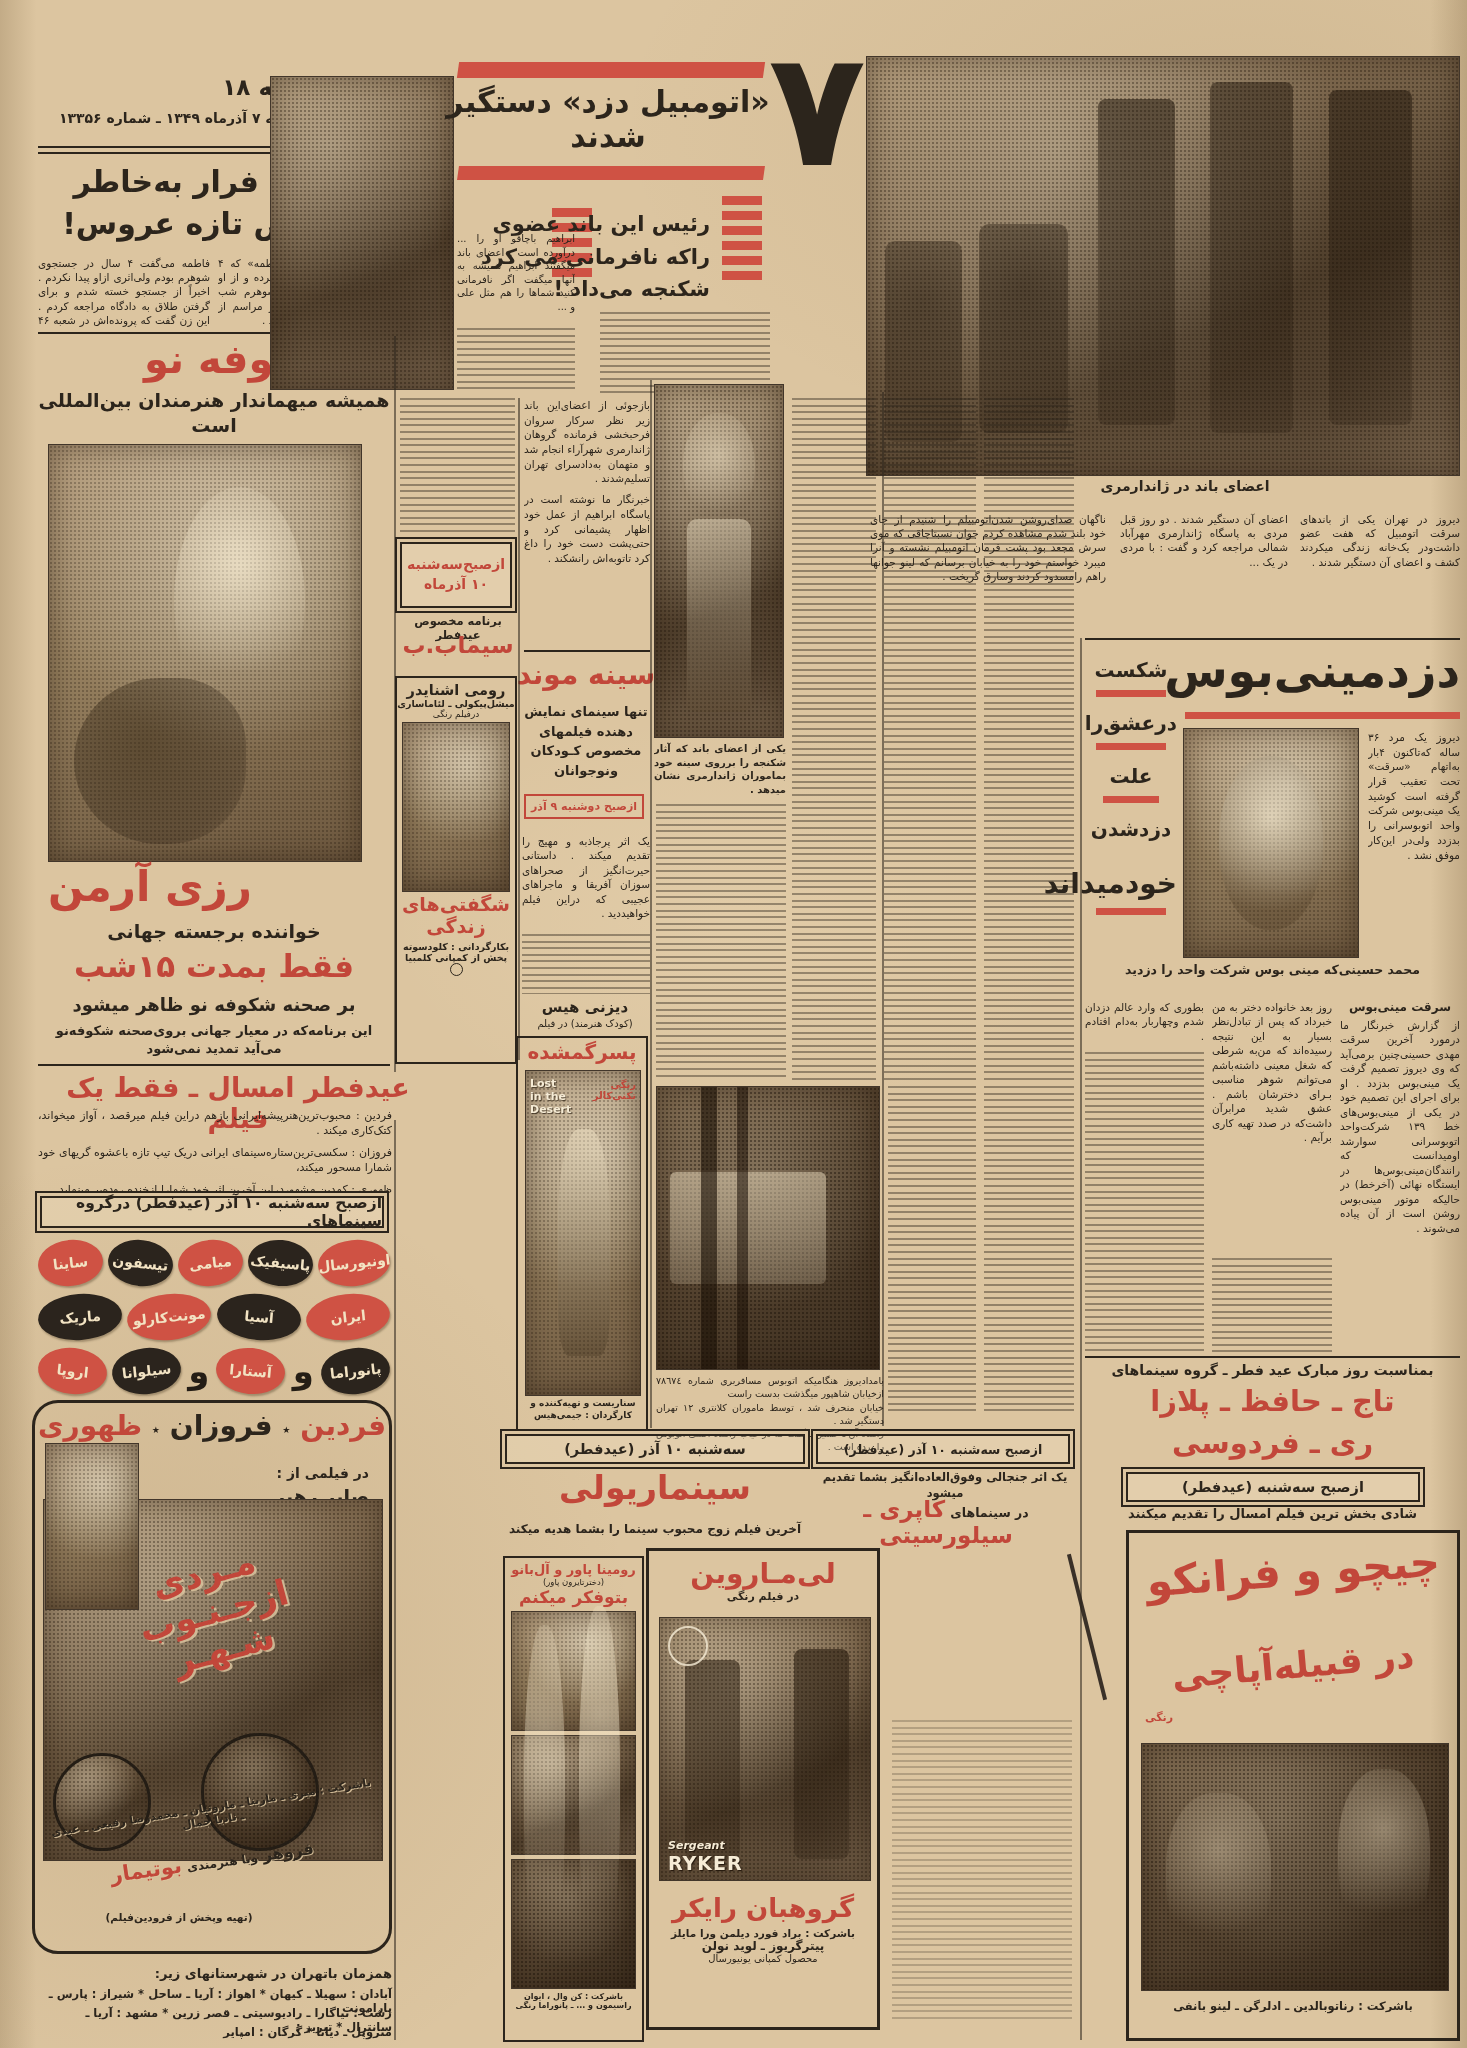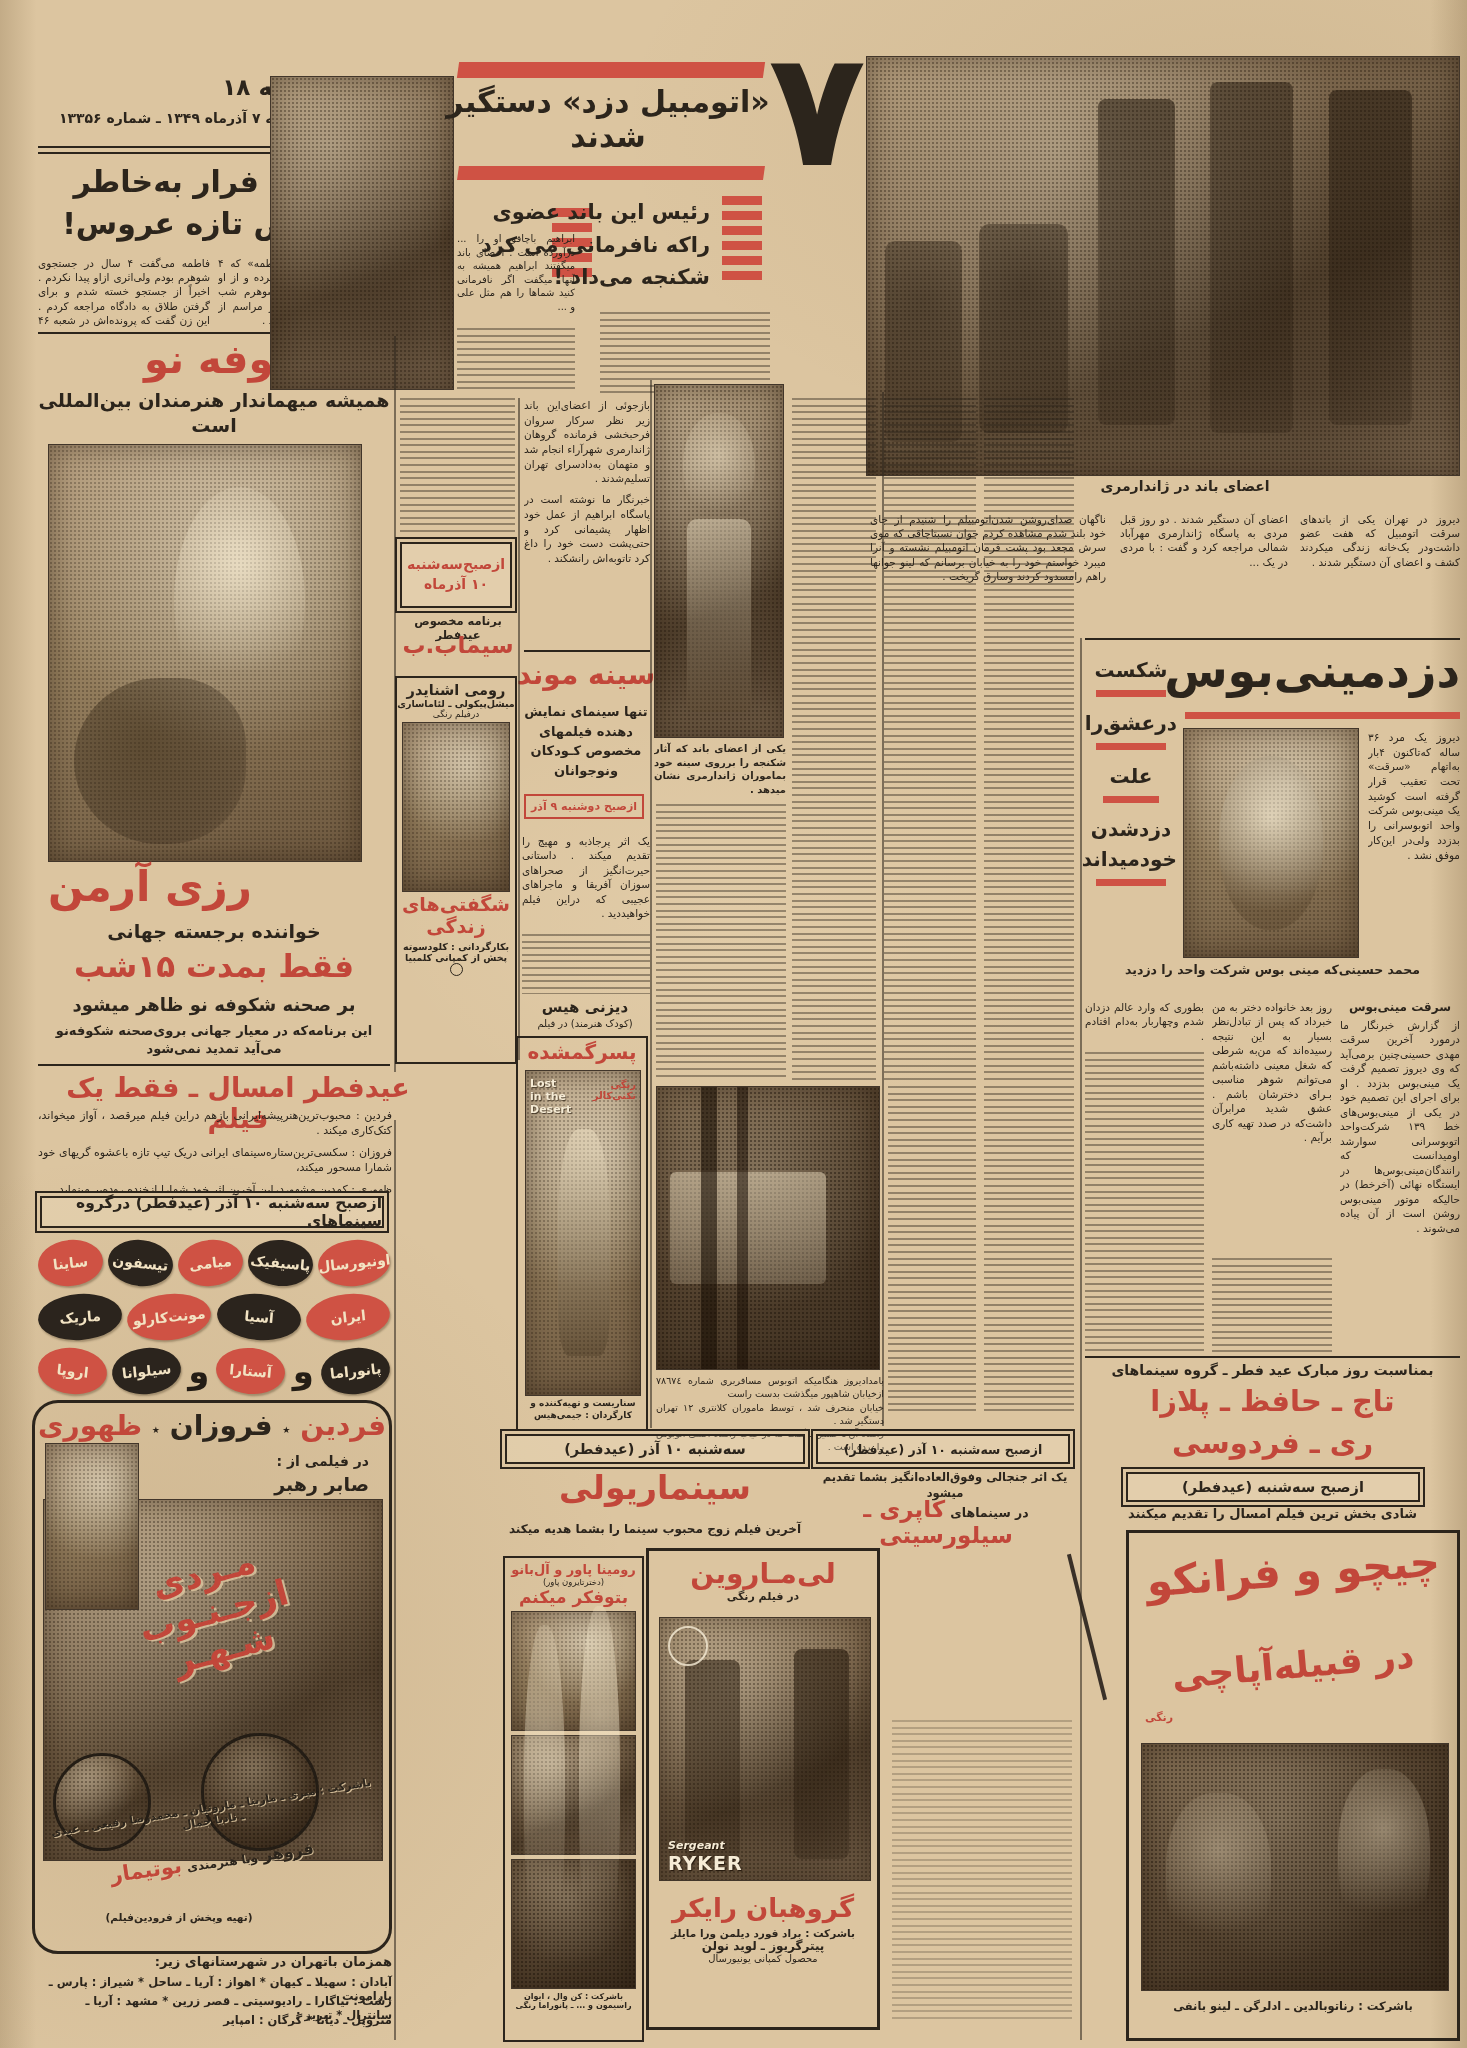--- a/index.html
+++ b/index.html
@@ -16,7 +16,7 @@
       linear-gradient(90deg, rgba(80,55,20,.18) 0, transparent 2.5%, transparent 97.5%, rgba(80,55,20,.20) 100%),
       var(--paper);}
   .abs{position:absolute;}
-  .c{text-align:center;} .r{text-align:right;} .j{text-align:justify;text-align-last:right;}
+  .c{text-align:center;} .r{text-align:right;margin-top:12px;} .j{text-align:justify;text-align-last:right;}
   .b{font-weight:700;} .red{color:var(--red);}
   .hr{position:absolute;background:var(--ink);height:2px;}
   .hr2{position:absolute;height:4px;border-top:2px solid var(--ink);border-bottom:2px solid var(--ink);}

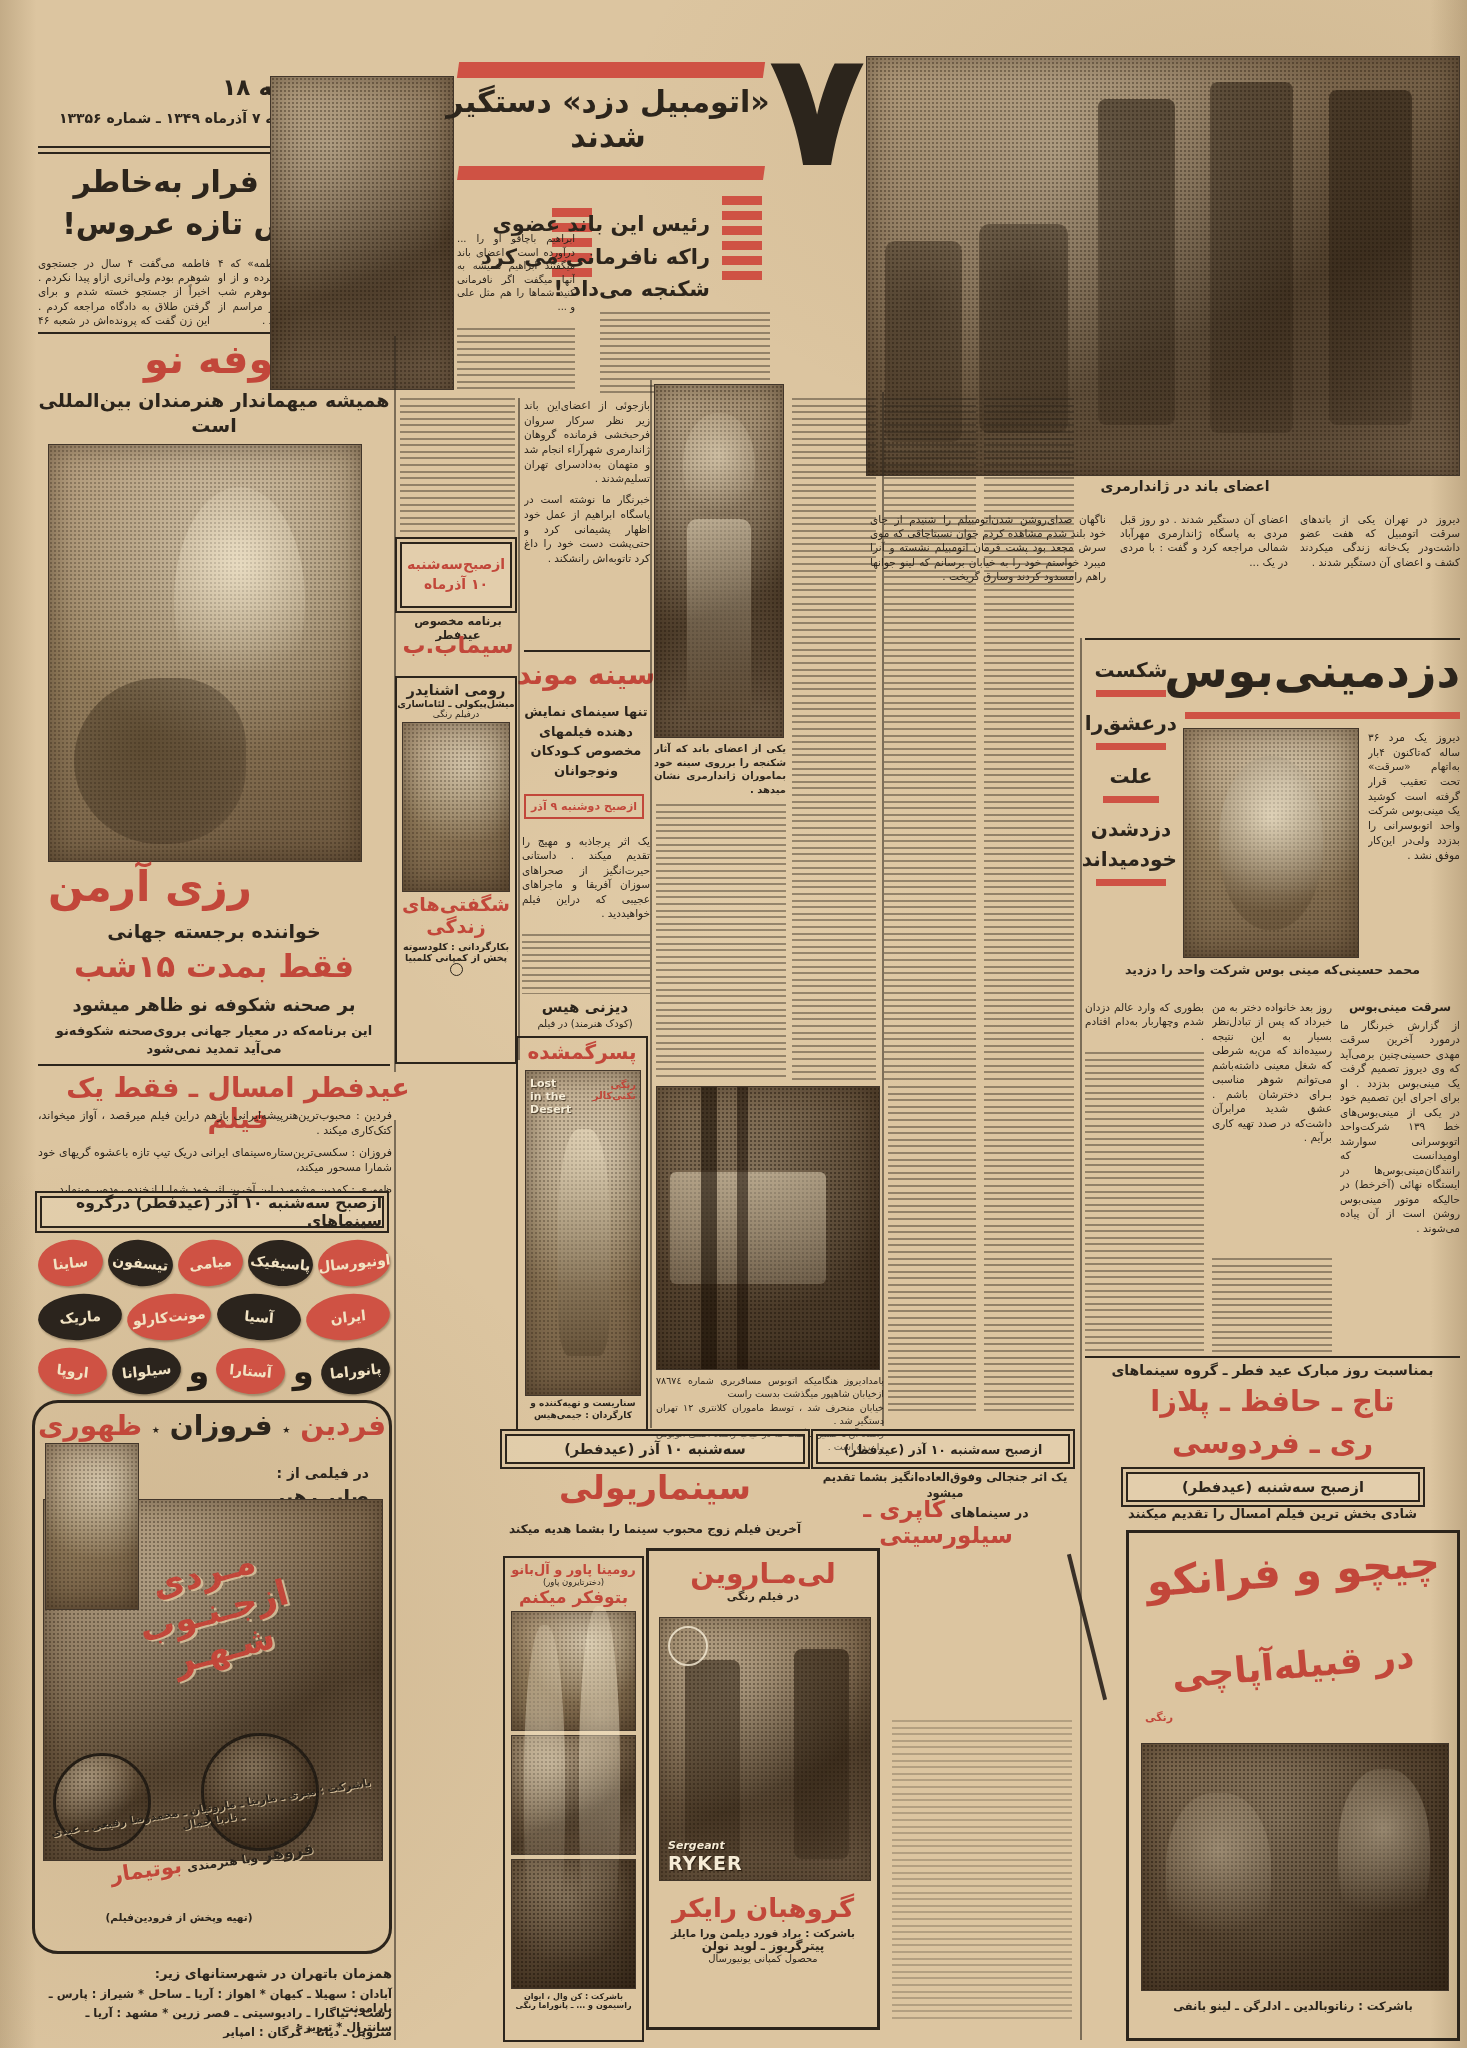--- a/index.html
+++ b/index.html
@@ -221,7 +221,7 @@
     <div class="c b" style="font-size:20px;">علت</div>
     <div class="redbar" style="position:static;display:block;width:56px;height:7px;margin:8px auto 14px;"></div>
     <div class="c b" style="font-size:20px;">دزدشدن</div>
-    <div class="c b" style="font-size:20px;margin-top:6px;">خودمیداند</div>
+    <div class="c b" style="font-size:28px;margin-top:26px;">خودمیداند</div>
     <div class="redbar" style="position:static;display:block;width:70px;height:7px;margin:8px auto 0;"></div>
   </div>
   <div class="abs j" style="right:7px;top:730px;width:92px;height:232px;font-size:10.5px;line-height:1.4;overflow:hidden;">دیروز یک مرد ۳۶ ساله که‌تاکنون ۴بار به‌اتهام «سرقت» تحت تعقیب قرار گرفته است کوشید یک مینی‌بوس شرکت واحد اتوبوسرانی را بدزدد ولی‌در این‌کار موفق نشد .</div>

